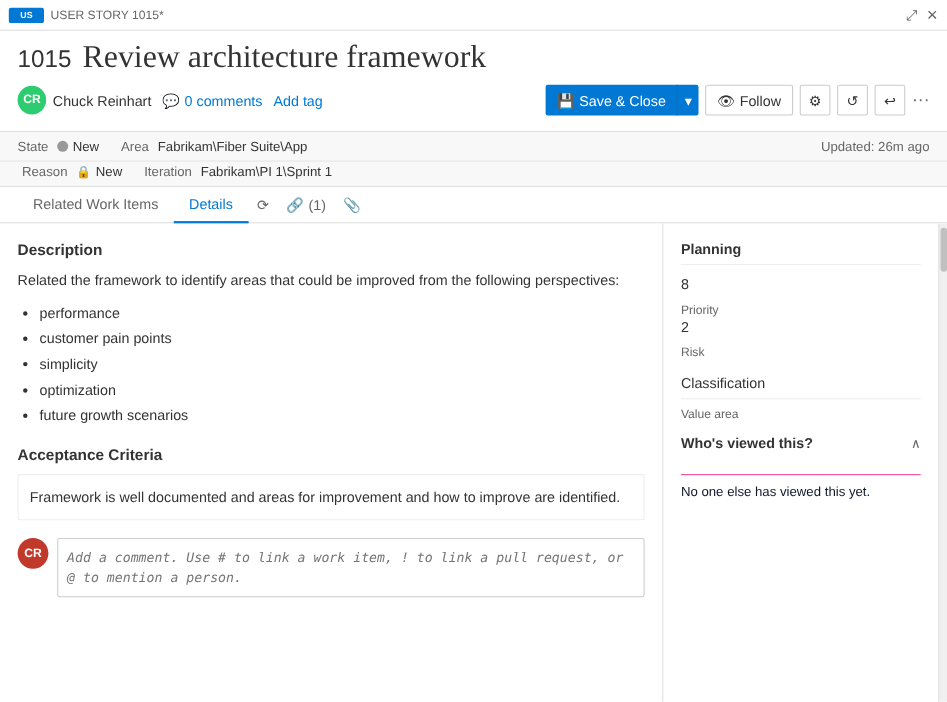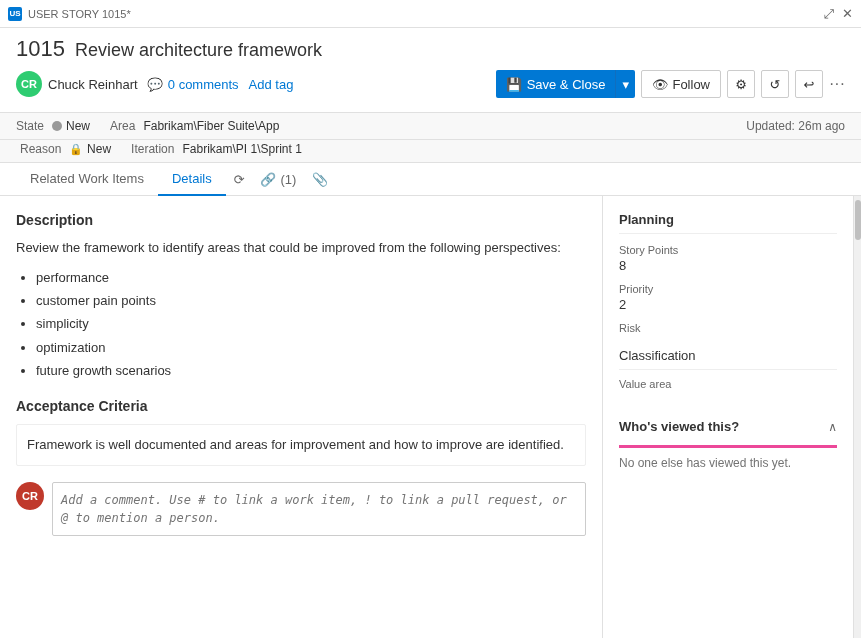--- a/index.html
+++ b/index.html
@@ -12,7 +12,7 @@
       padding: 4px 8px; height: 28px;
     }
     .title-bar-left { display: flex; align-items: center; gap: 6px; font-size: 11px; color: #666; }
-    .title-bar-icon { width: 14px; height: 14px; background: #0078d4; border-radius: 2px; display: flex; align-items: center; justify-content: center; }
+    .title-bar-icon { width: 32px; height: 14px; background: #0078d4; border-radius: 2px; display: flex; align-items: center; justify-content: center; }
     .title-bar-icon span { color: #fff; font-size: 8px; font-weight: bold; }
     .title-bar-right { display: flex; gap: 8px; }
     .title-bar-right span { cursor: pointer; color: #666; font-size: 13px; }

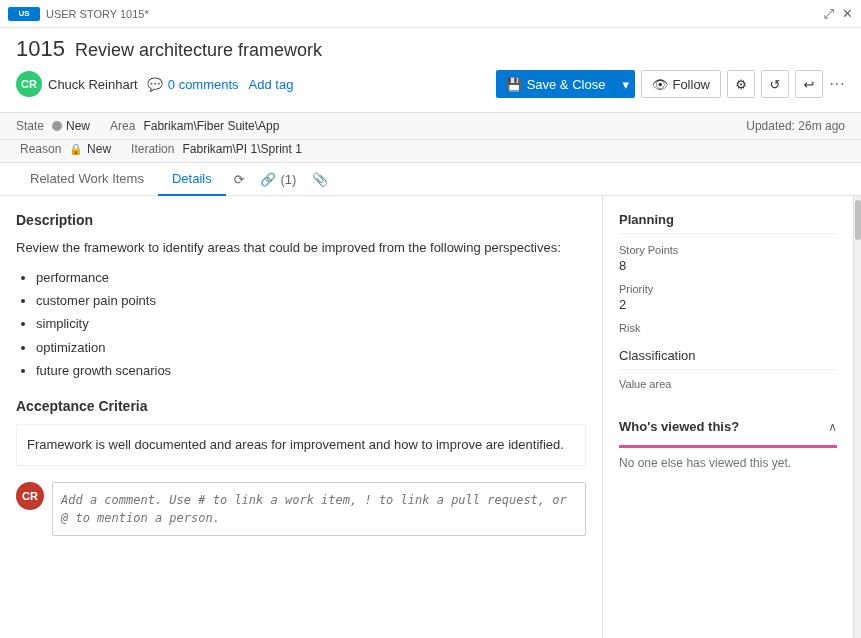--- a/index.html
+++ b/index.html
@@ -21,7 +21,7 @@
     .header { padding: 8px 16px 6px; border-bottom: 1px solid #e0e0e0; }
     .work-item-id-title { display: flex; align-items: baseline; gap: 10px; margin-bottom: 8px; }
     .work-item-id { font-size: 22px; color: #333; font-weight: 400; }
-    .work-item-title { font-size: 18px; color: #333; font-weight: 400; }
+    .work-item-title { font-size: 29px; color: #333; font-weight: 400; font-family: Liberation Serif, serif; }
 
     
     .toolbar { display: flex; align-items: center; gap: 6px; margin-bottom: 8px; }

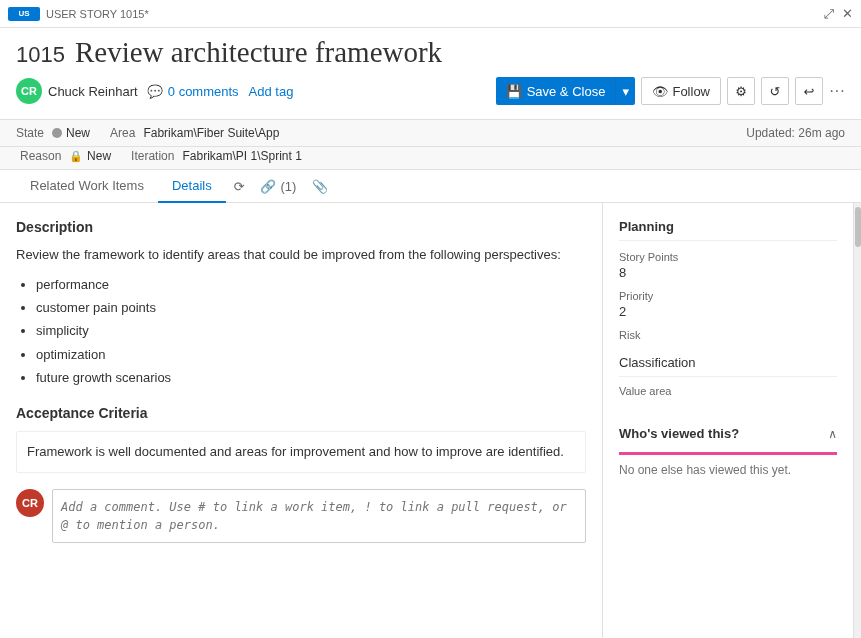--- a/index.html
+++ b/index.html
@@ -205,7 +205,7 @@
 
     <div>
       <div class="section-title">Description</div>
-      <p class="description-text">Review the framework to identify areas that could be improved from the following perspectives:</p>
+      <p class="description-text">Related the framework to identify areas that could be improved from the following perspectives:</p>
       <ul class="description-list">
         <li>performance</li>
         <li>customer pain points</li>

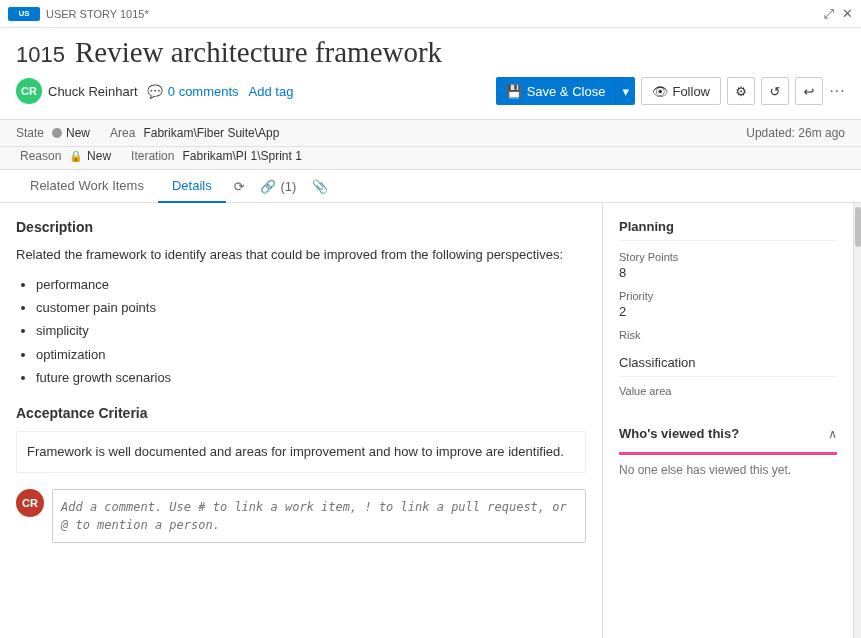--- a/index.html
+++ b/index.html
@@ -234,7 +234,6 @@
     <div class="planning-title">Planning</div>
 
     <div class="field-row">
-      <div class="field-name">Story Points</div>
       <div class="field-val">8</div>
     </div>
     <div class="field-row">

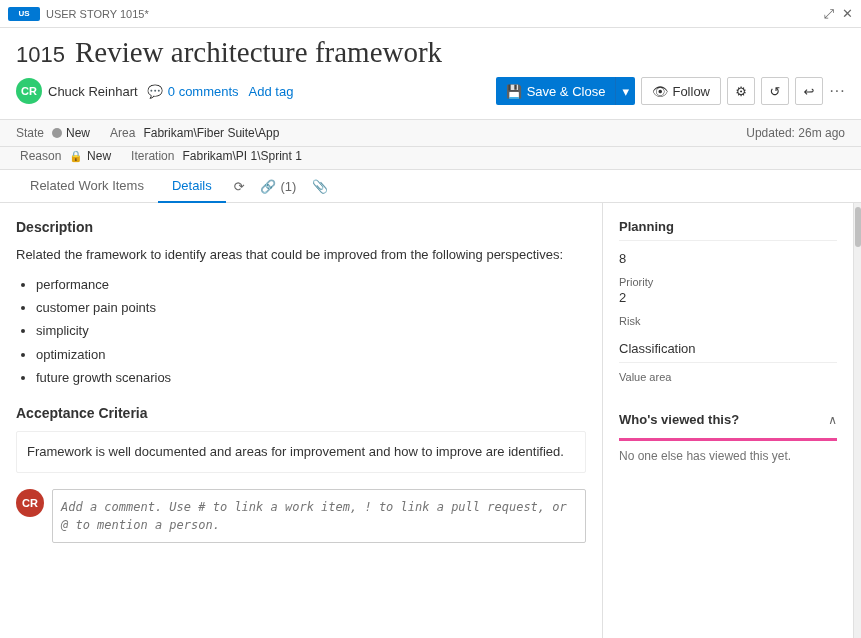--- a/index.html
+++ b/index.html
@@ -87,7 +87,7 @@
     .field-name { font-size: 11px; color: #666; margin-bottom: 2px; }
     .field-val { font-size: 13px; color: #333; }
     .classification-title { font-size: 13px; font-weight: 400; color: #333; margin: 14px 0 8px; padding-bottom: 6px; border-bottom: 1px solid #eee; }
-    .whos-viewed { display: flex; justify-content: space-between; align-items: center; margin: 29px 0 8px; padding-bottom: 11px; border-bottom: 3px solid #ec4899; }
+    .whos-viewed { display: flex; justify-content: space-between; align-items: center; margin: 12px 0 8px; padding-bottom: 21px; border-bottom: 1px solid #ec4899; }
     .whos-viewed-title { font-size: 13px; font-weight: 600; color: #333; }
     .chevron-up { font-size: 12px; color: #666; cursor: pointer; }
     .no-viewed { font-size: 12px; color: #737373; }

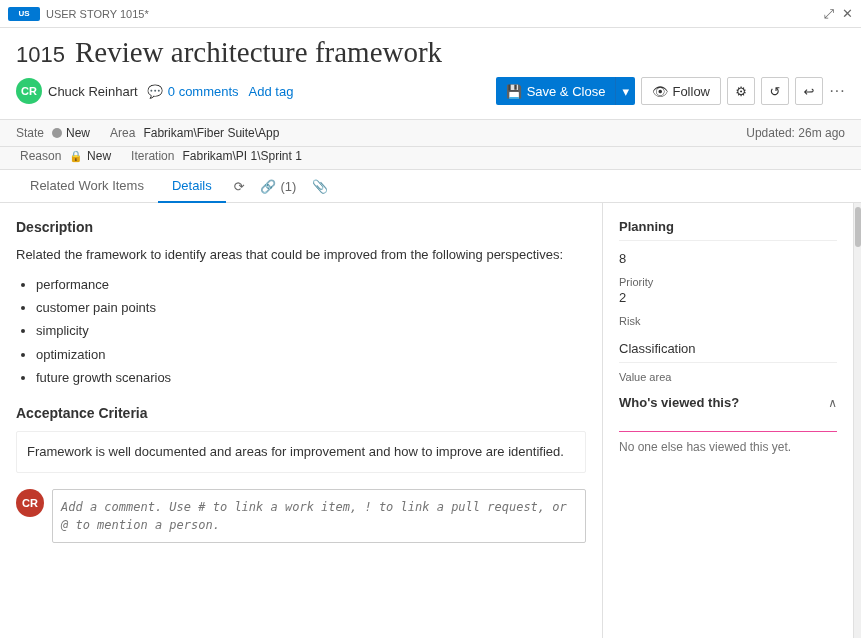--- a/index.html
+++ b/index.html
@@ -90,7 +90,7 @@
     .whos-viewed { display: flex; justify-content: space-between; align-items: center; margin: 12px 0 8px; padding-bottom: 21px; border-bottom: 1px solid #ec4899; }
     .whos-viewed-title { font-size: 13px; font-weight: 600; color: #333; }
     .chevron-up { font-size: 12px; color: #666; cursor: pointer; }
-    .no-viewed { font-size: 12px; color: #737373; }
+    .no-viewed { font-size: 12px; color: #0f172a; }
 
     
     .left-panel::-webkit-scrollbar, .right-panel::-webkit-scrollbar { width: 6px; }

